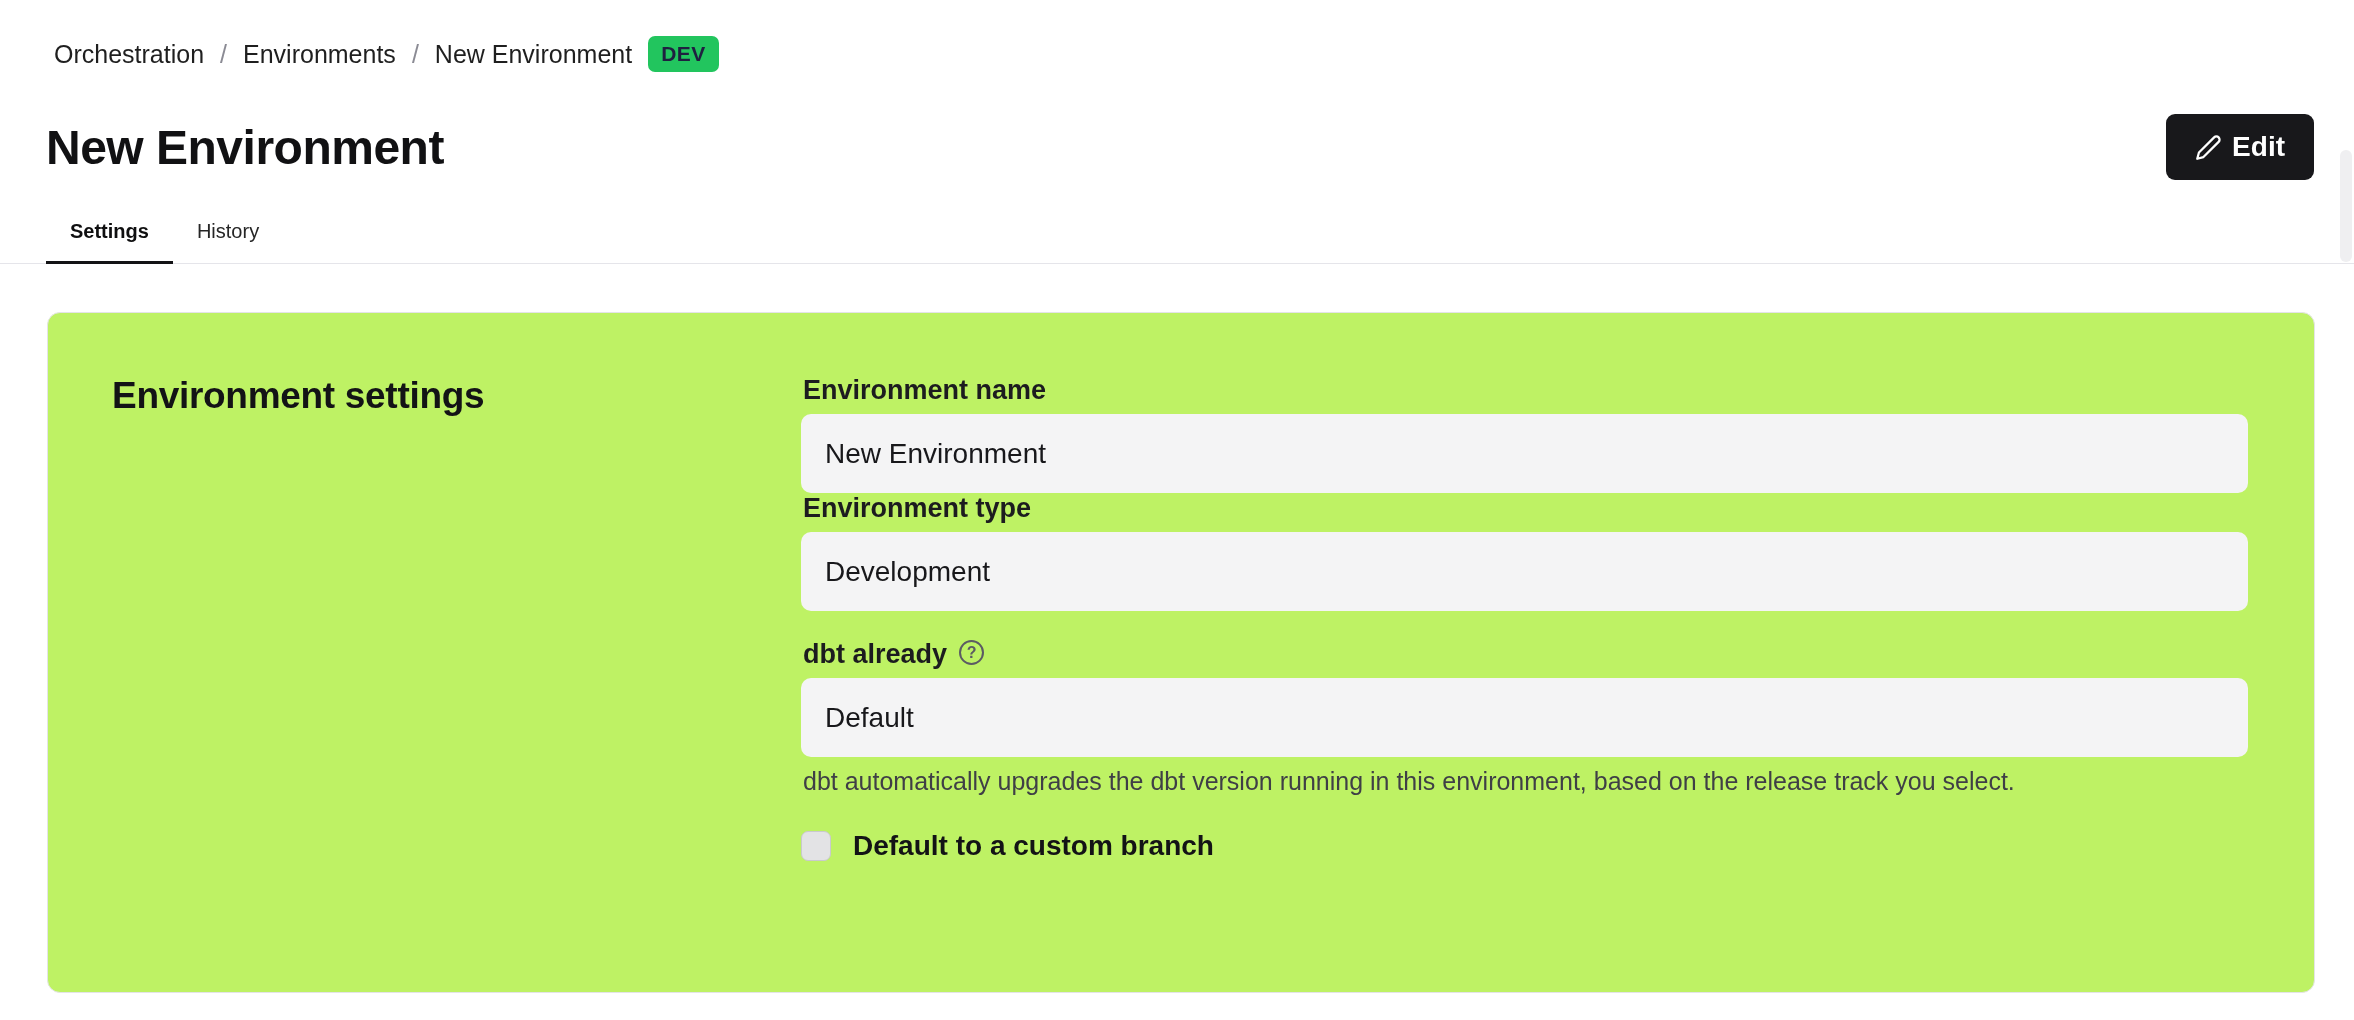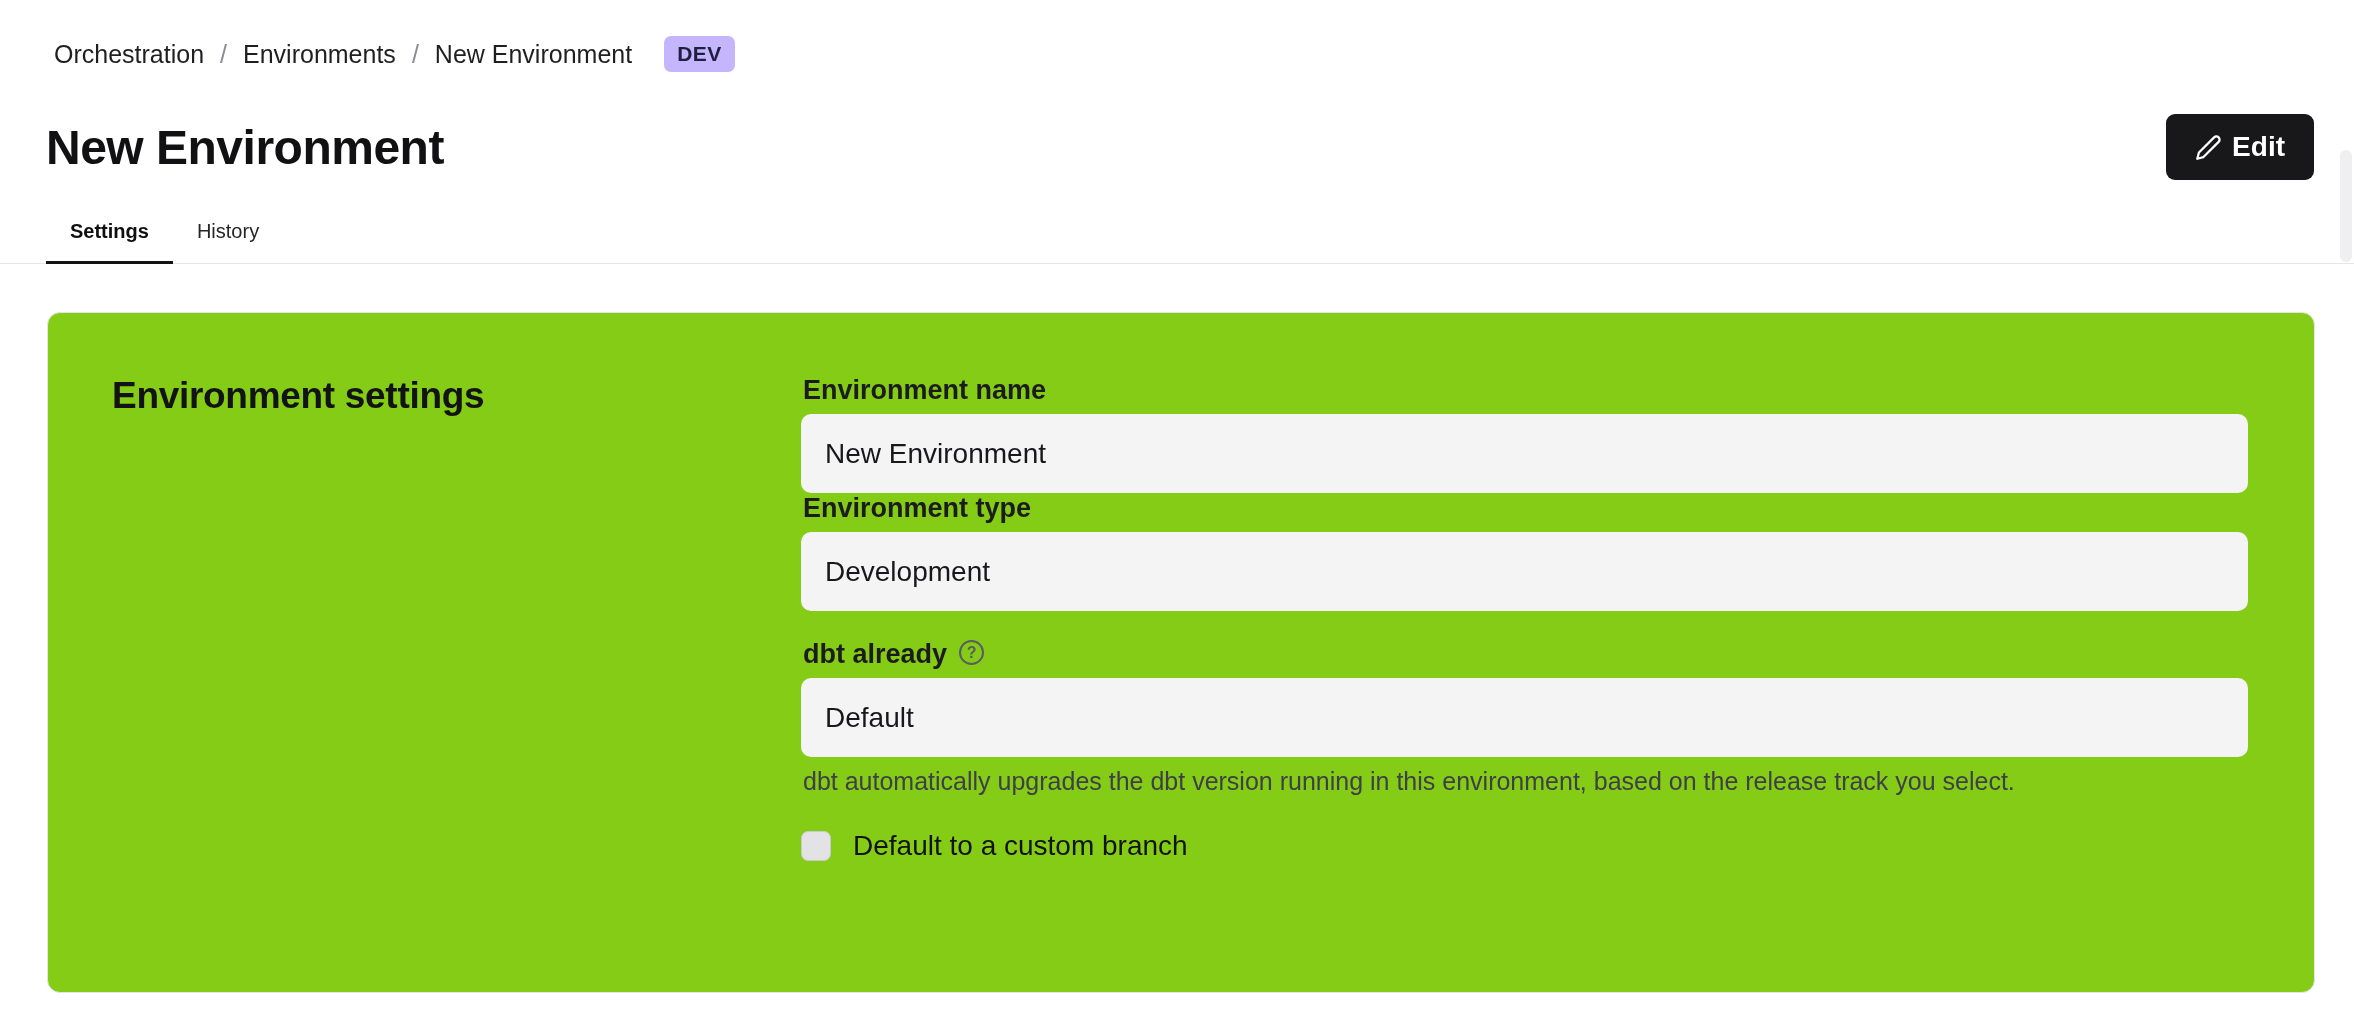--- a/index.html
+++ b/index.html
@@ -24,14 +24,14 @@
   .crumb { color: #1f1f1f; cursor: pointer; }
   .crumb-sep { color: #8b8b94; }
   .badge-dev {
-    background: #c4b5fd;
+    background: #22c55e;
     color: #1f2040;
     font-size: 21px;
     font-weight: 700;
     letter-spacing: 0.5px;
     padding: 6px 13px;
     border-radius: 7px;
-    margin-left: 16px;
+    margin-left: 0;
   }
 
   

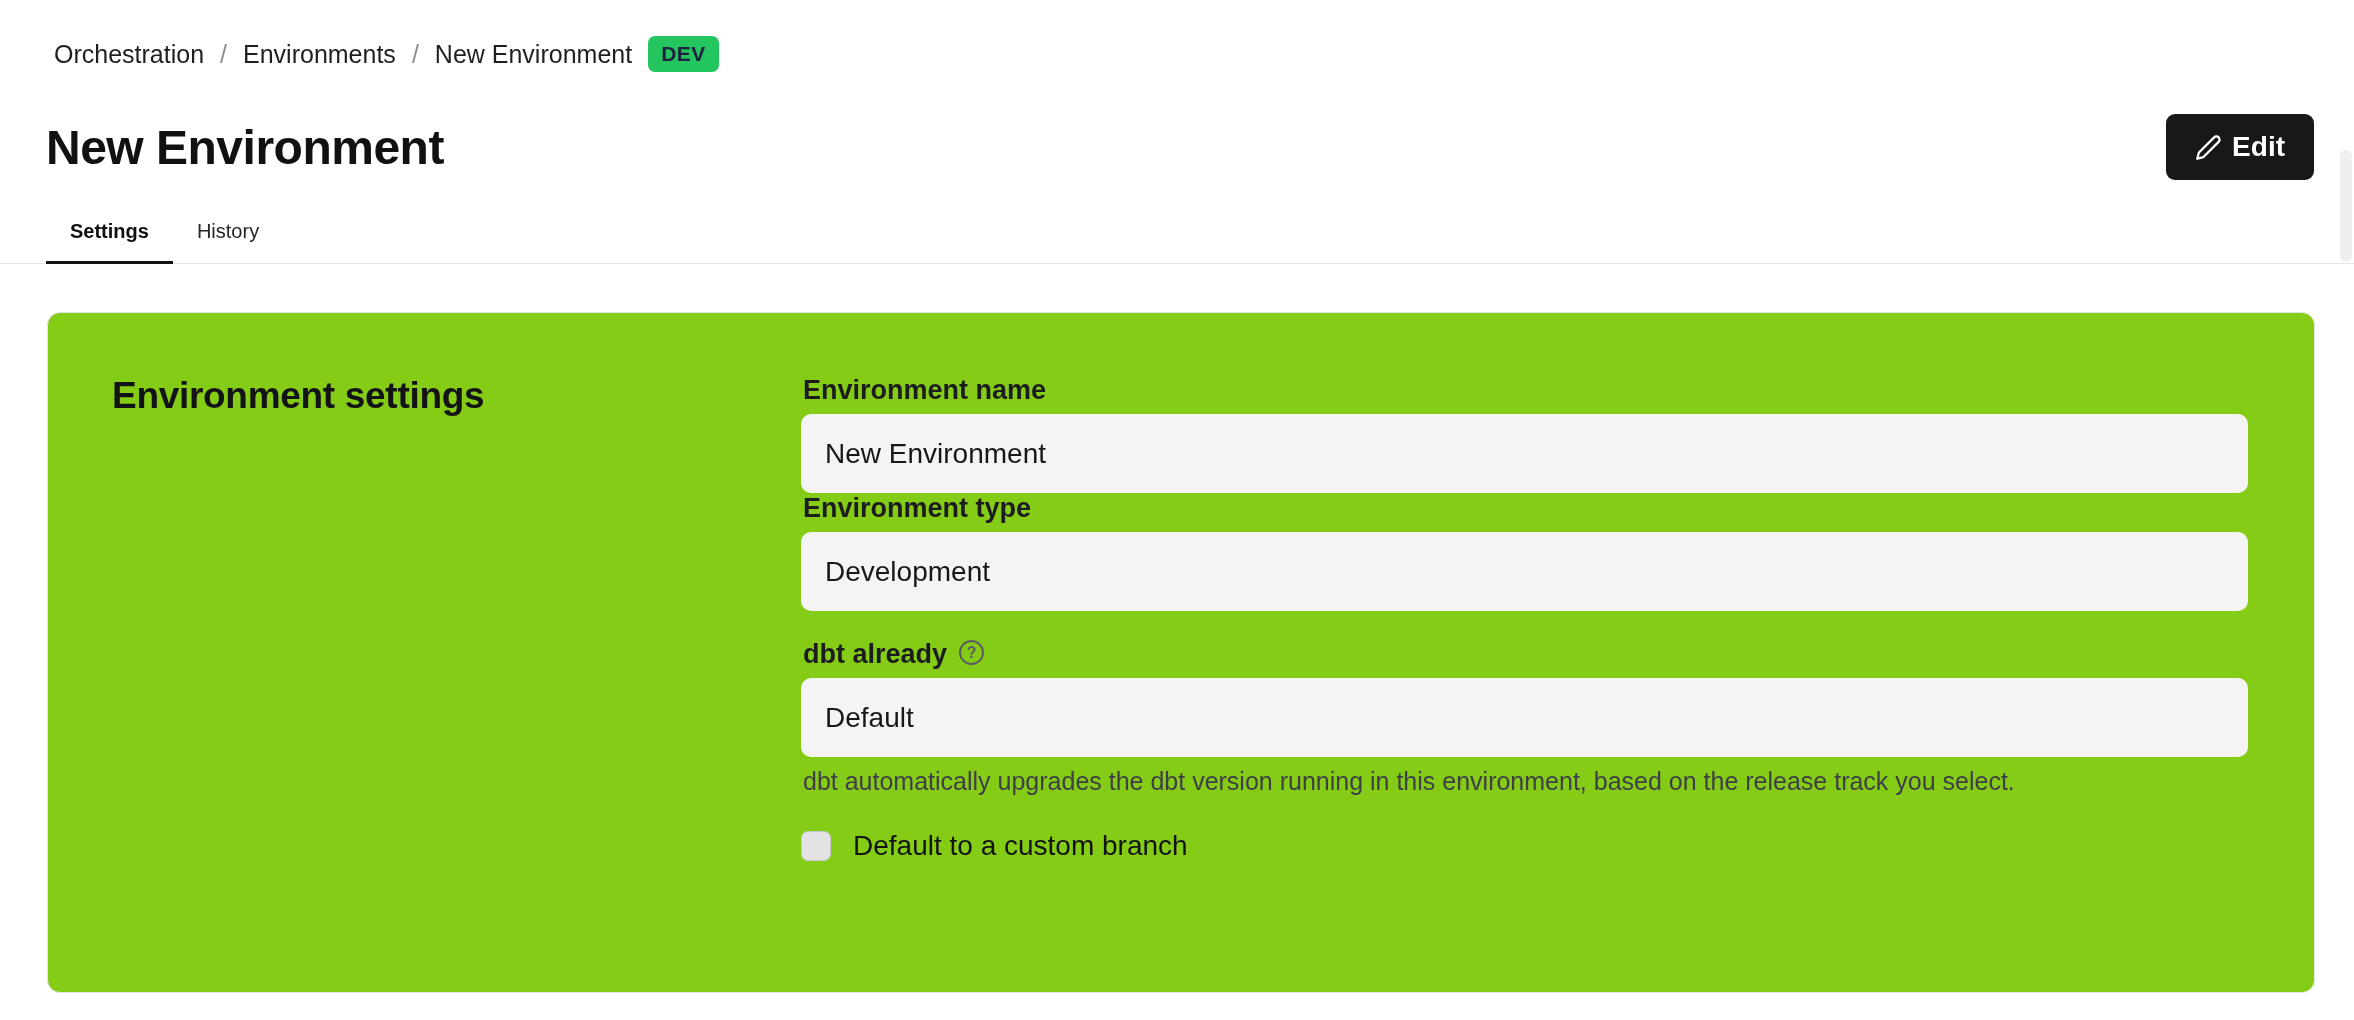--- a/index.html
+++ b/index.html
@@ -92,7 +92,7 @@
     border-radius: 13px;
     display: flex;
     padding: 62px 66px 50px 64px;
-    background: #84cc16;
+    background: #bef264;
   }
   .card-left { width: 689px; flex-shrink: 0; }
   .card-heading {

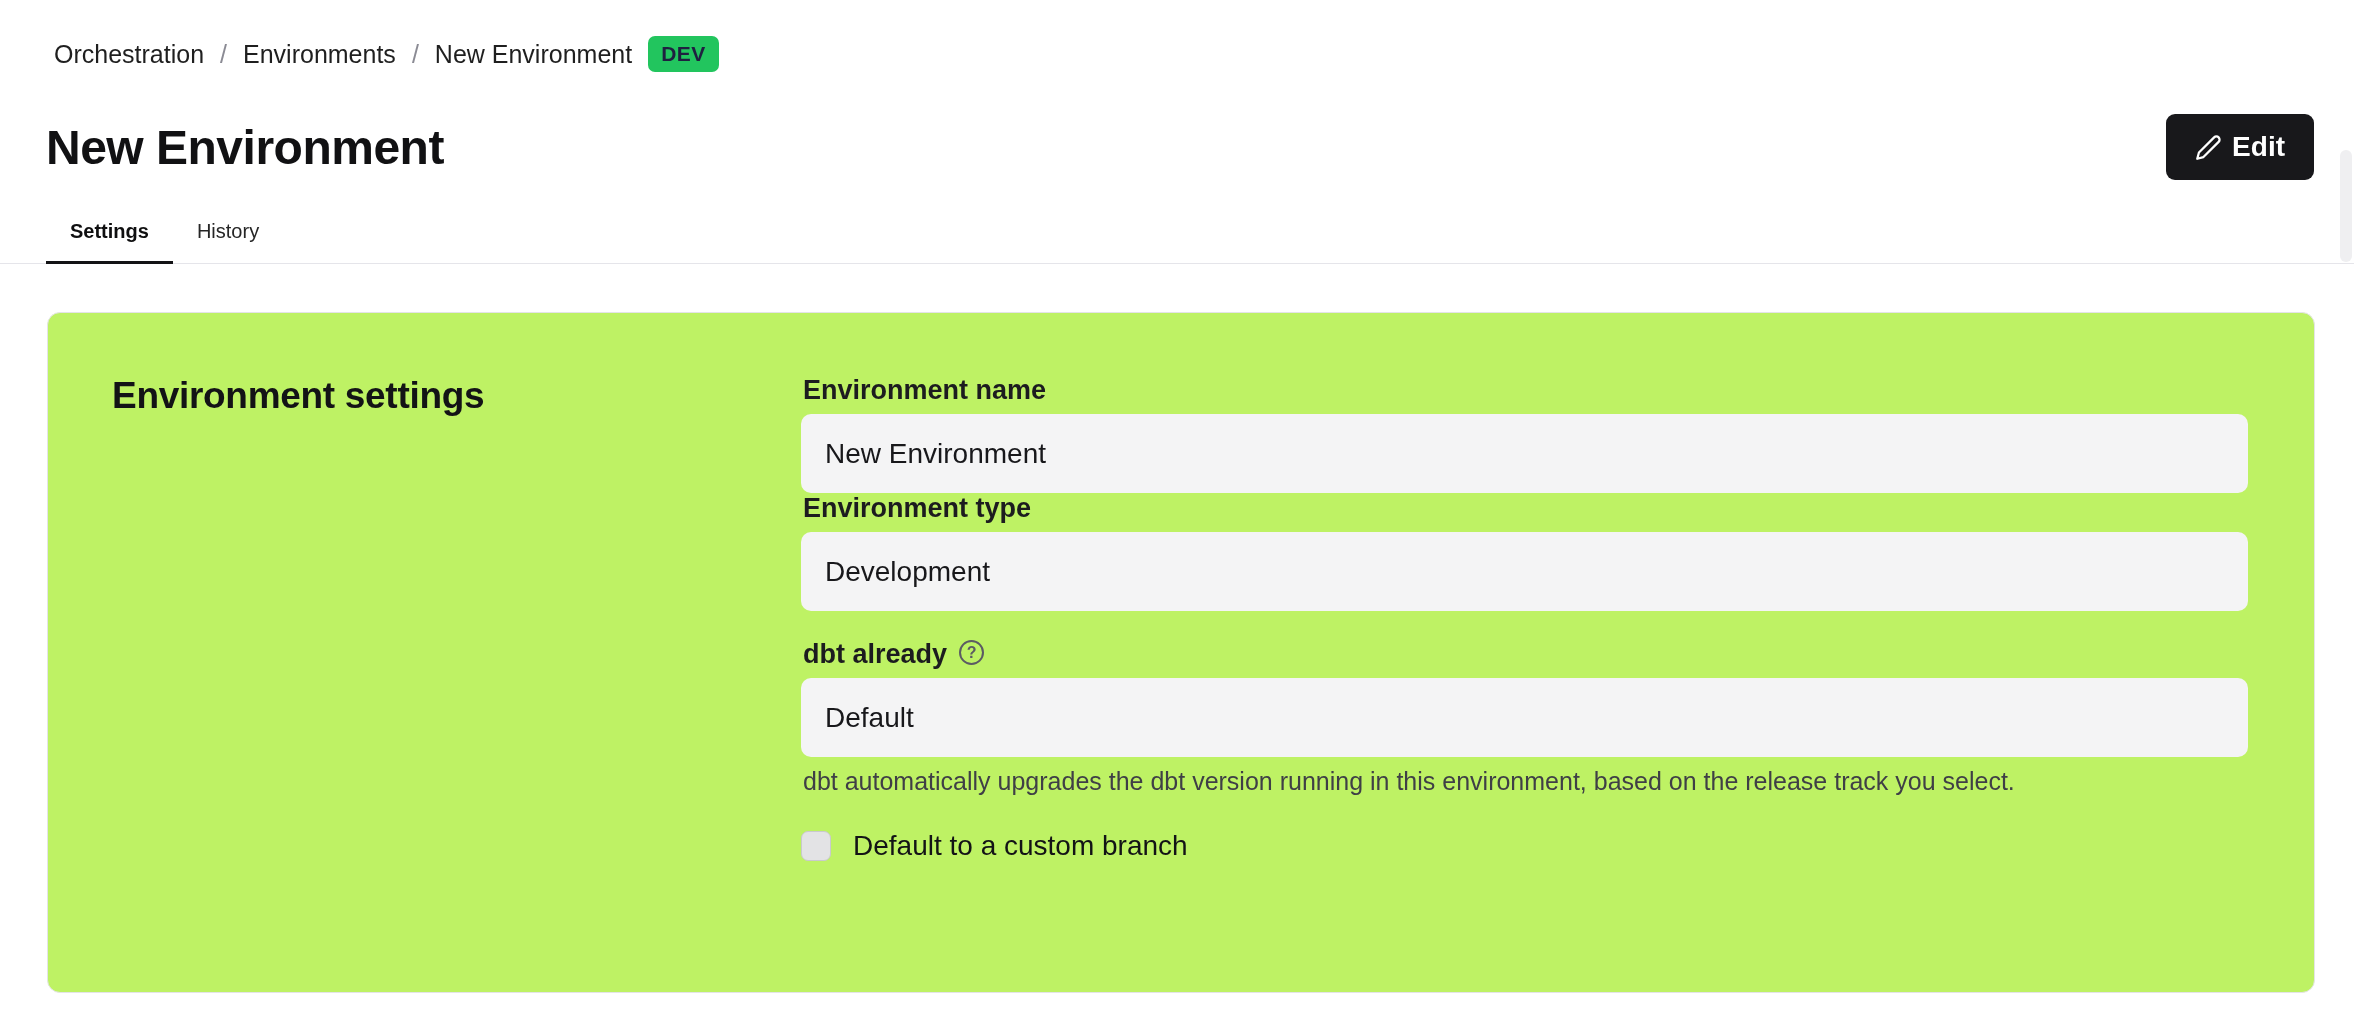--- a/index.html
+++ b/index.html
@@ -164,7 +164,7 @@
   }
   .checkbox-label {
     font-size: 28px;
-    font-weight: 400;
+    font-weight: 700;
     color: #131316;
   }
 

